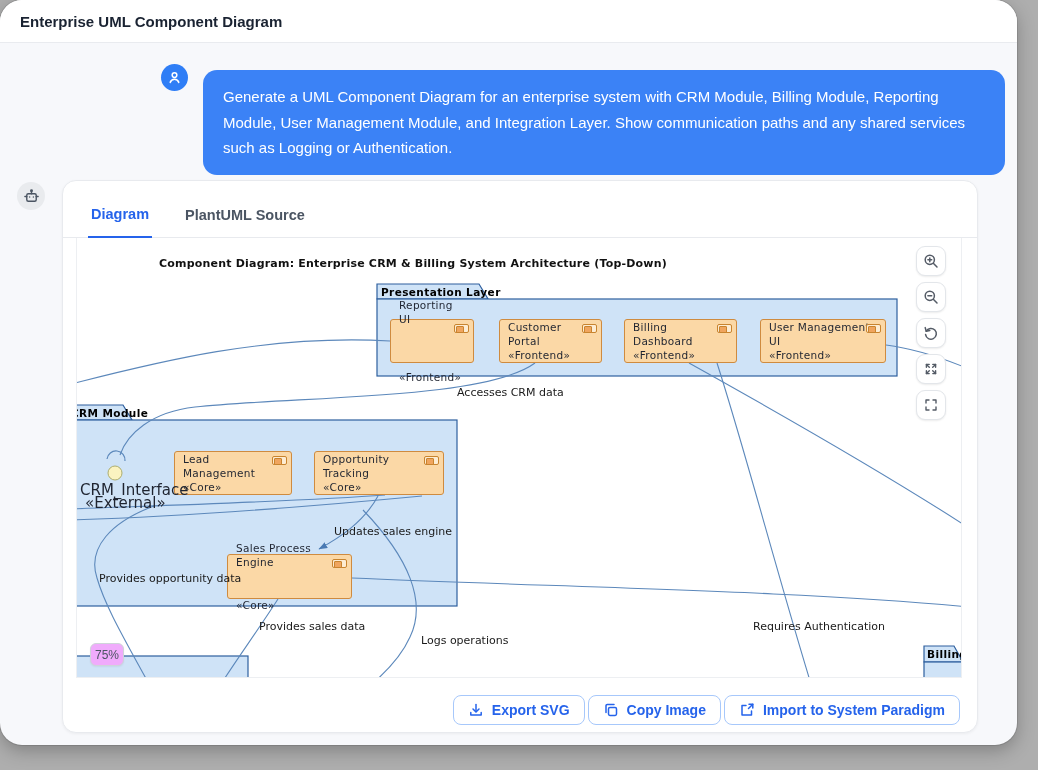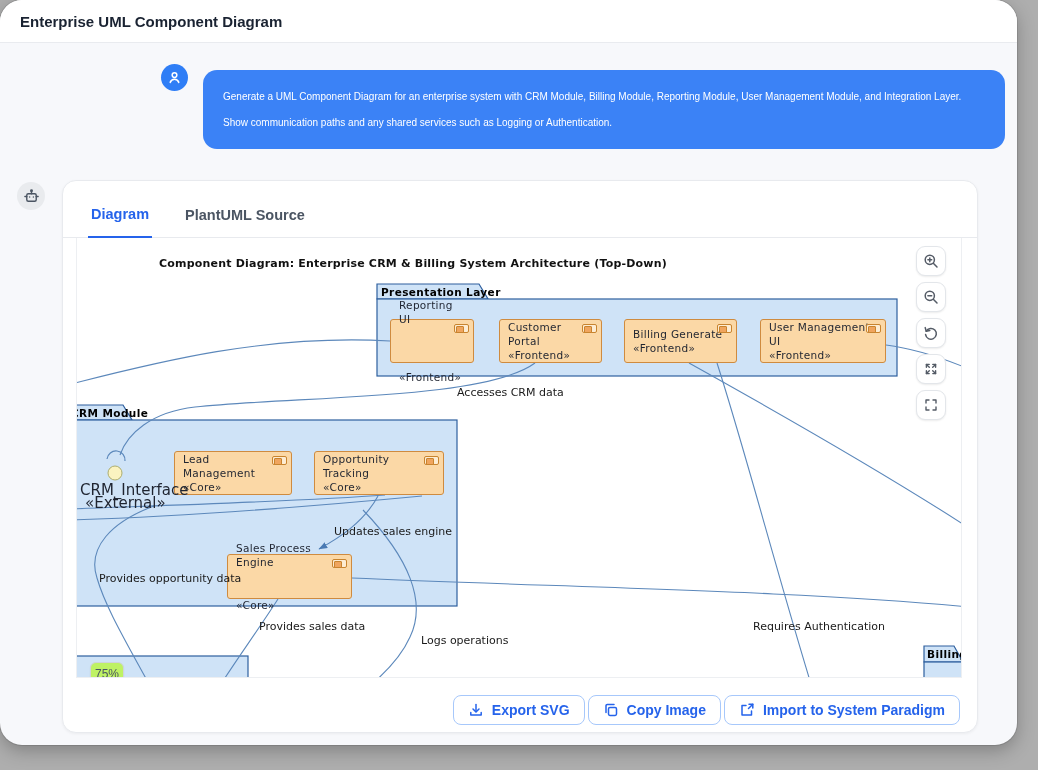--- a/index.html
+++ b/index.html
@@ -17,7 +17,7 @@
   .user-avatar { position:absolute; left:161px; top:64px; width:27px; height:27px; border-radius:50%;
                  background:#2f7ef6; display:flex; align-items:center; justify-content:center; }
   .bubble { position:absolute; left:203px; top:70px; width:802px; background:#3b82f6; color:#fff;
-            border-radius:14px; padding:14px 20px; font-size:10px; line-height:25.5px; }
+            border-radius:14px; padding:14px 20px; font-size:15px; line-height:25.5px; }
 
   
   .bot-avatar { position:absolute; left:17px; top:182px; width:28px; height:28px; border-radius:50%;

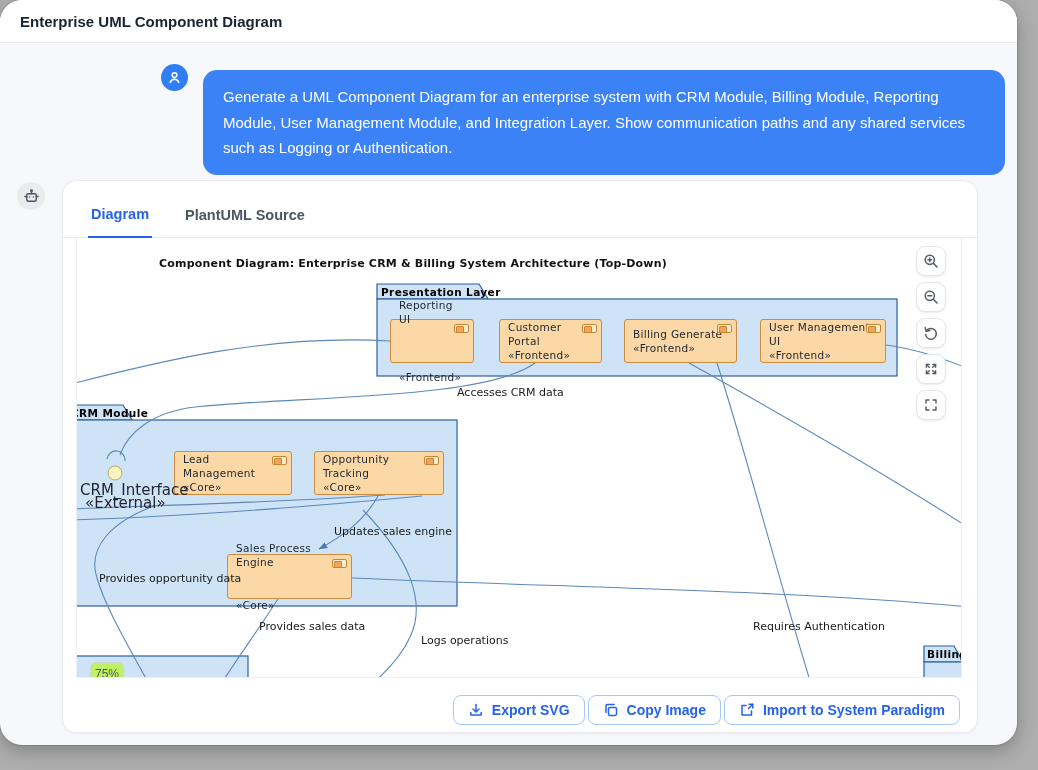--- a/index.html
+++ b/index.html
@@ -168,7 +168,7 @@
       </div>
       <div class="component" style="left:547px; top:81px; width:113px; height:44px;">
         <span class="cmp-icon"></span>
-        <span class="cname">Billing Generate</span>
+        <span class="cname">Billing Dashboard</span>
         <span class="cster">«Frontend»</span>
       </div>
       <div class="component" style="left:683px; top:81px; width:126px; height:44px;">

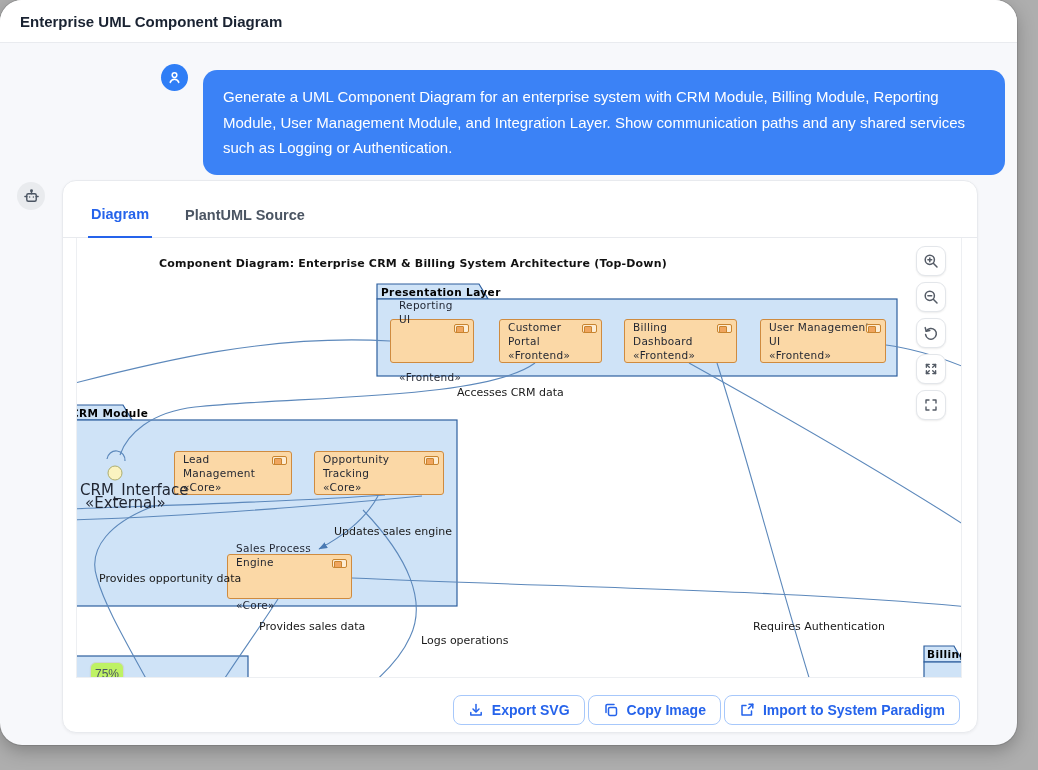--- a/index.html
+++ b/index.html
@@ -61,7 +61,7 @@
           display:flex; align-items:center; justify-content:center; color:#545b66;
           box-shadow:0 1px 2px rgba(0,0,0,.08); cursor:pointer; }
 
-  .zoom-badge { position:absolute; left:13px; top:424px; width:34px; height:23px; background:#bef264;
+  .zoom-badge { position:absolute; left:13px; top:405px; width:34px; height:23px; background:#f0abfc;
                 border:1px solid #cfd4da; border-radius:6px; font-size:12px; color:#4b5563;
                 display:flex; align-items:center; justify-content:center; box-shadow:0 1px 2px rgba(0,0,0,.06); }
 

